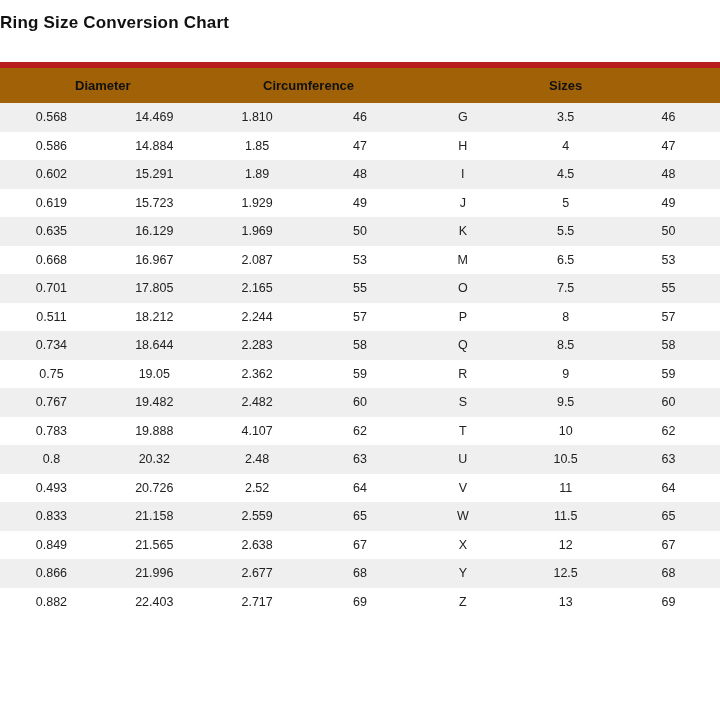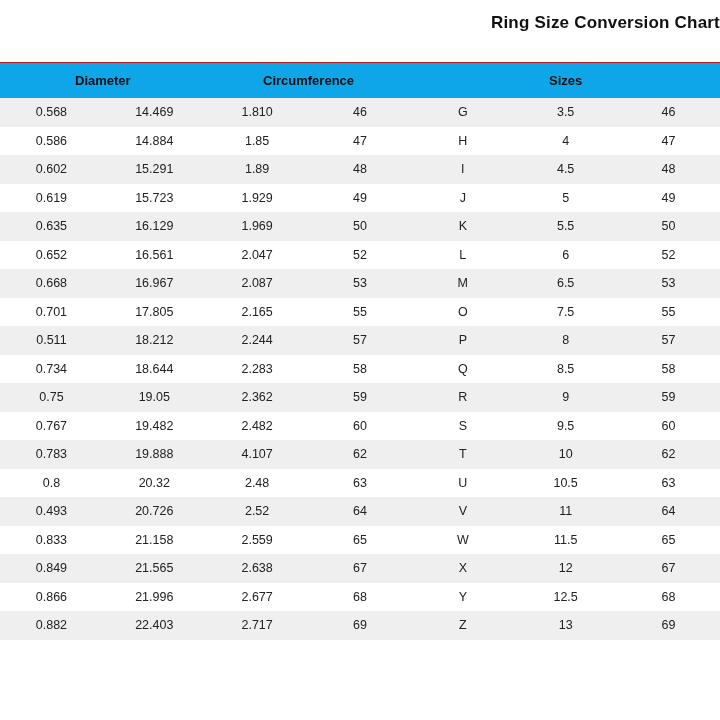--- a/index.html
+++ b/index.html
@@ -15,7 +15,7 @@
   .page-title {
     margin: 0;
     padding-top: 13px;
-    text-align: right;
+    text-align: left;
     font-size: 17px;
     font-weight: 700;
     color: #111111;

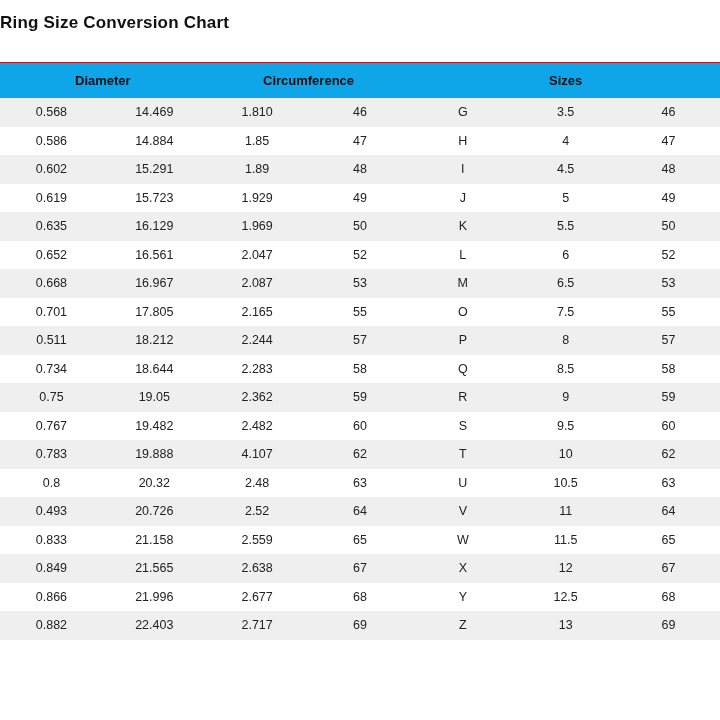--- a/index.html
+++ b/index.html
@@ -36,12 +36,12 @@
     font-weight: 400;
   }
   thead tr.group-row th {
-    background: #0ea5e9;
+    background: #a16207;
     height: 35px;
     font-size: 13px;
     font-weight: 700;
     color: #111111;
-    border-top: 1px solid #b91c1c;
+    border-top: 6px solid #b91c1c;
   }
   thead tr.sub-row th {
     background: #ffffff;

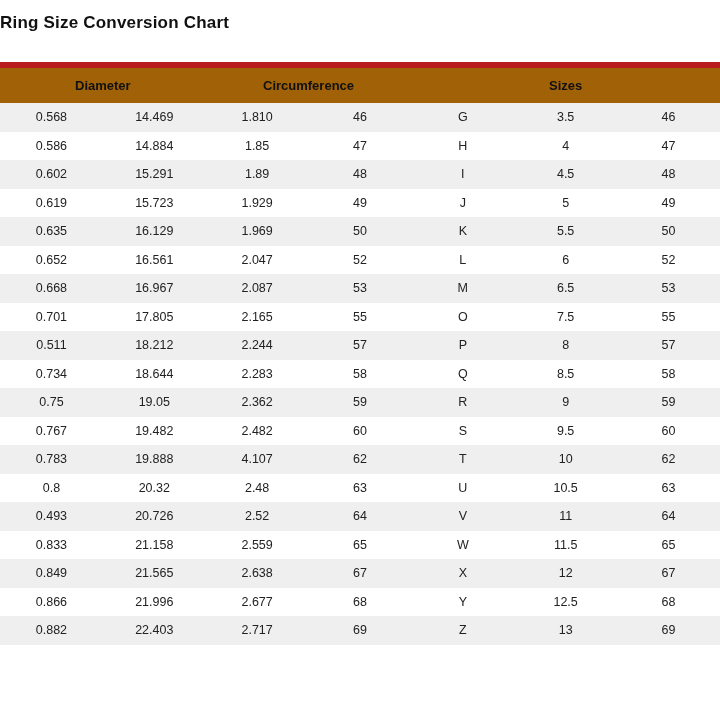--- a/index.html
+++ b/index.html
@@ -126,15 +126,6 @@
         <td>50</td>
       </tr>
       <tr>
-        <td>0.652</td>
-        <td>16.561</td>
-        <td>2.047</td>
-        <td>52</td>
-        <td>L</td>
-        <td>6</td>
-        <td>52</td>
-      </tr>
-      <tr>
         <td>0.668</td>
         <td>16.967</td>
         <td>2.087</td>

